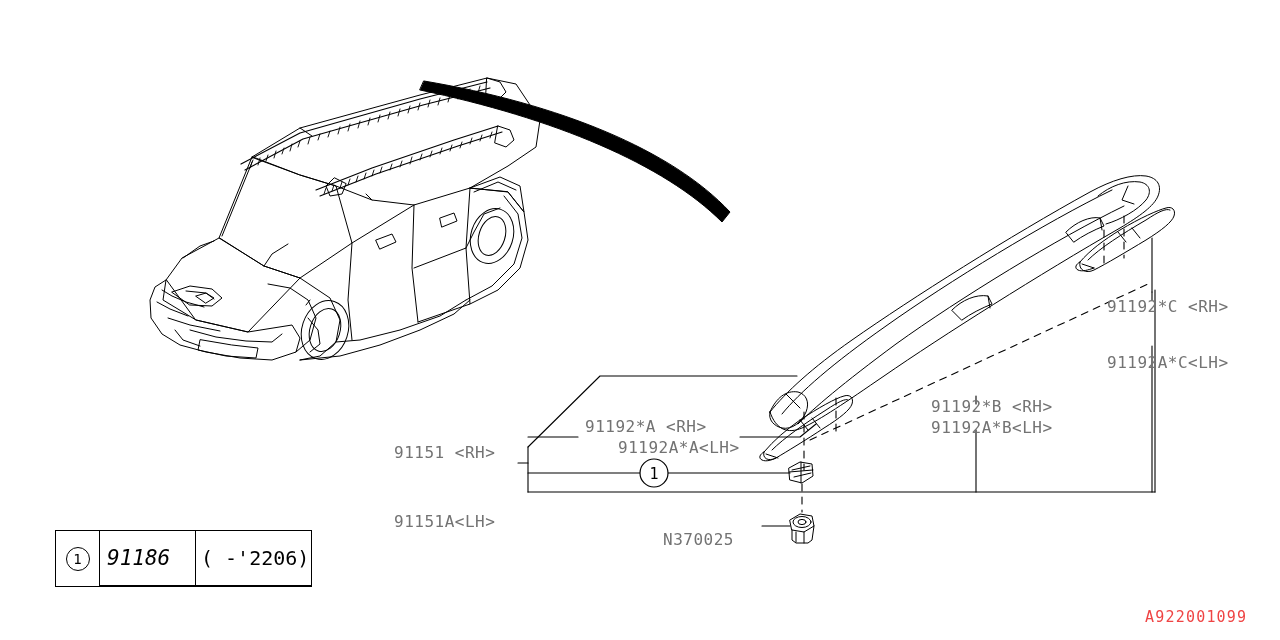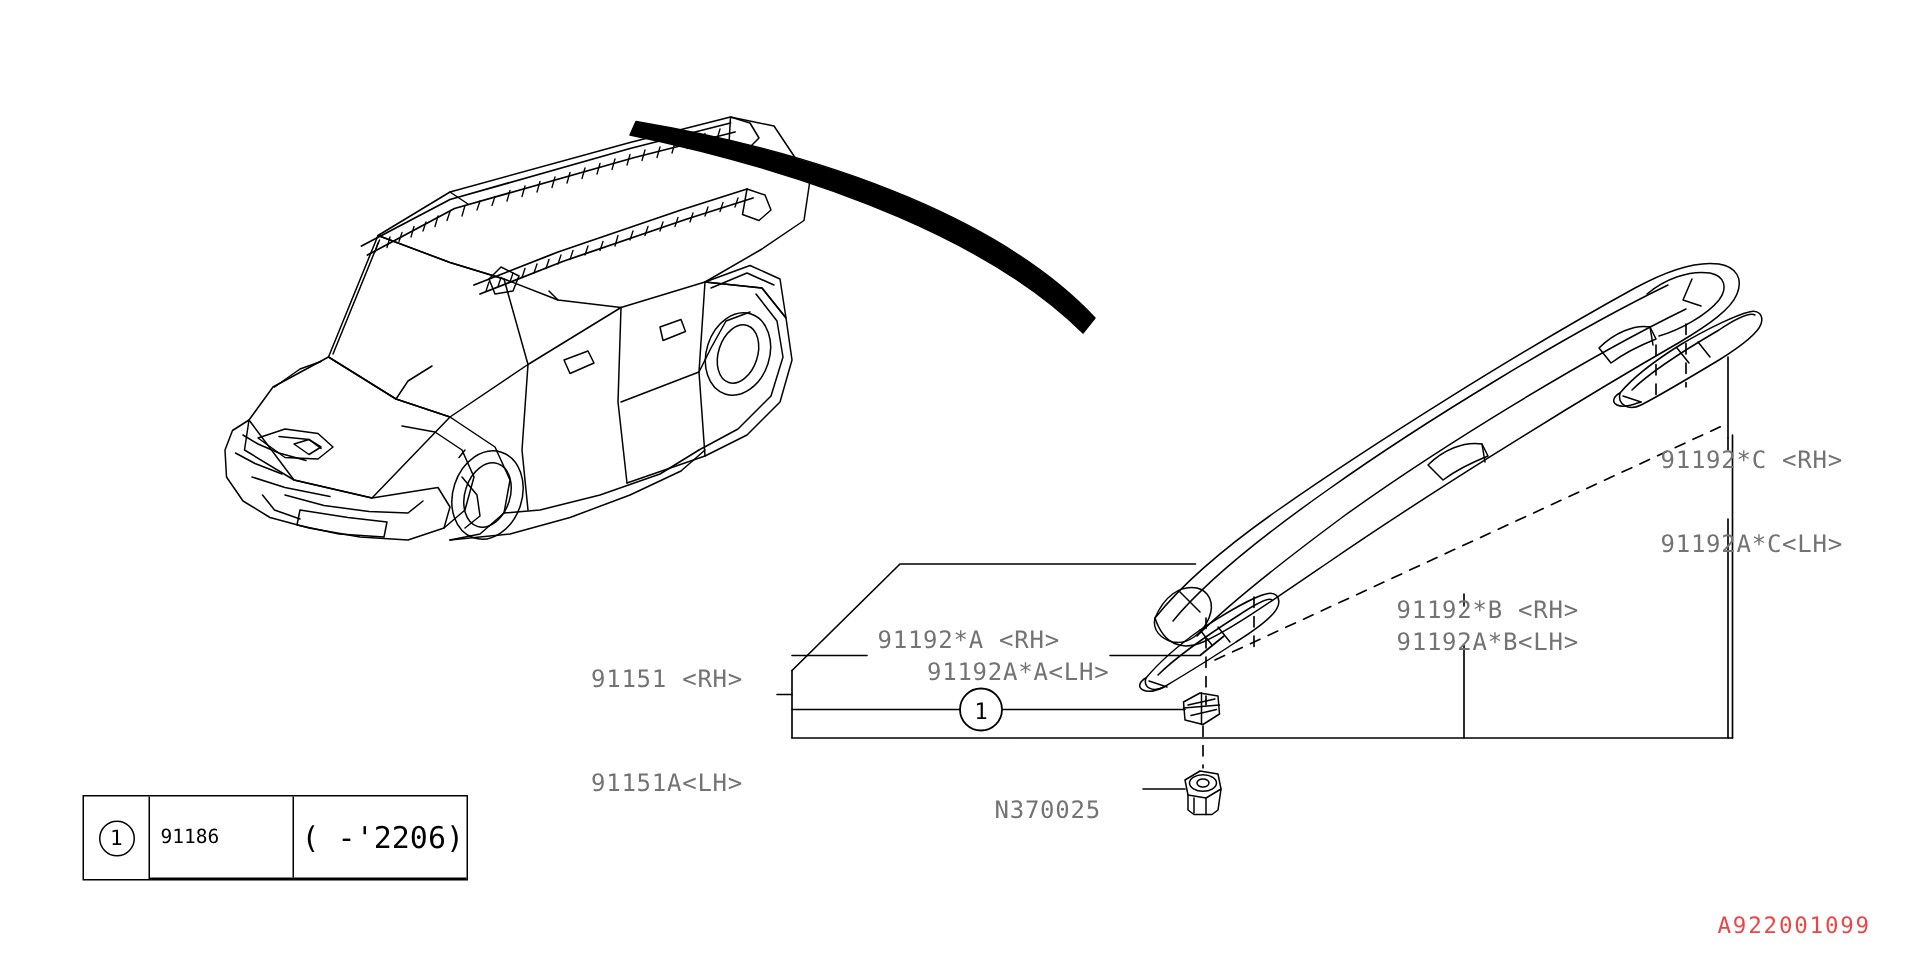--- a/index.html
+++ b/index.html
@@ -82,9 +82,10 @@
     border-right: 1.6px solid #000;
     display: flex; align-items: center;
     padding-left: 7px;
-    font-size: 13px;
+    font-size: 21px;
     box-sizing: border-box;
     white-space: pre;
+    font-style: italic;
   }
   #legend .c2 {
     flex: 1;

